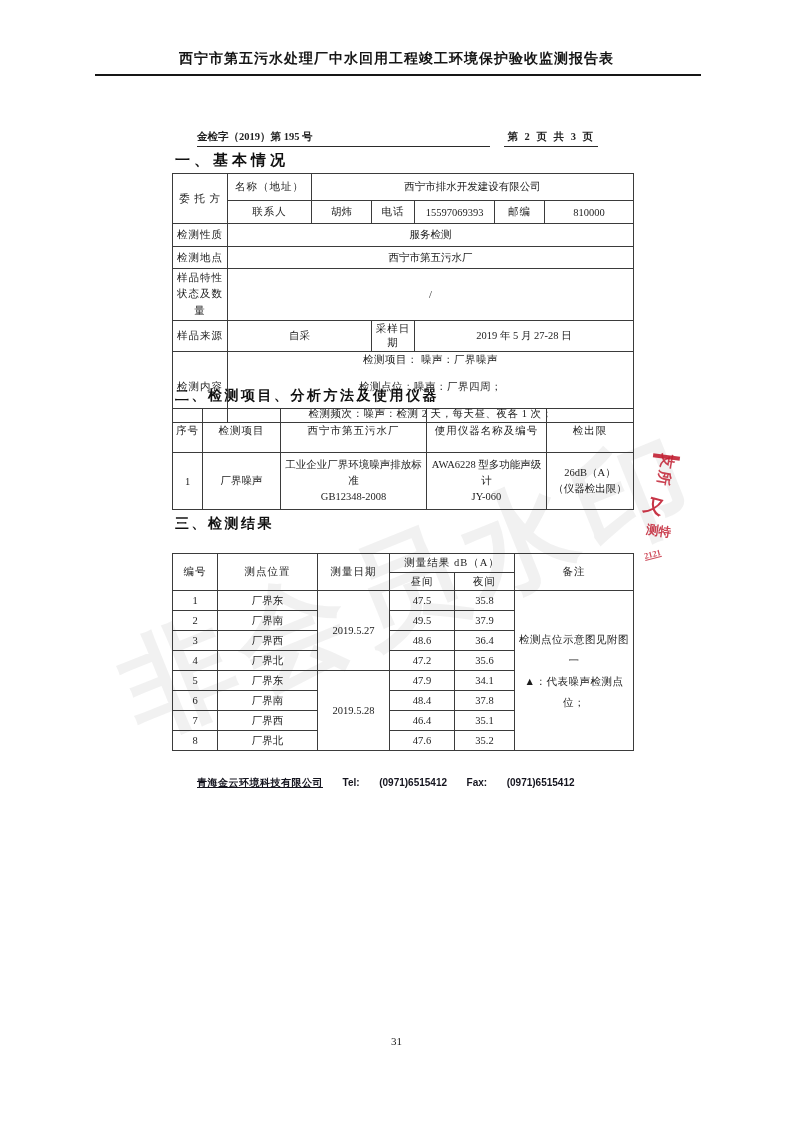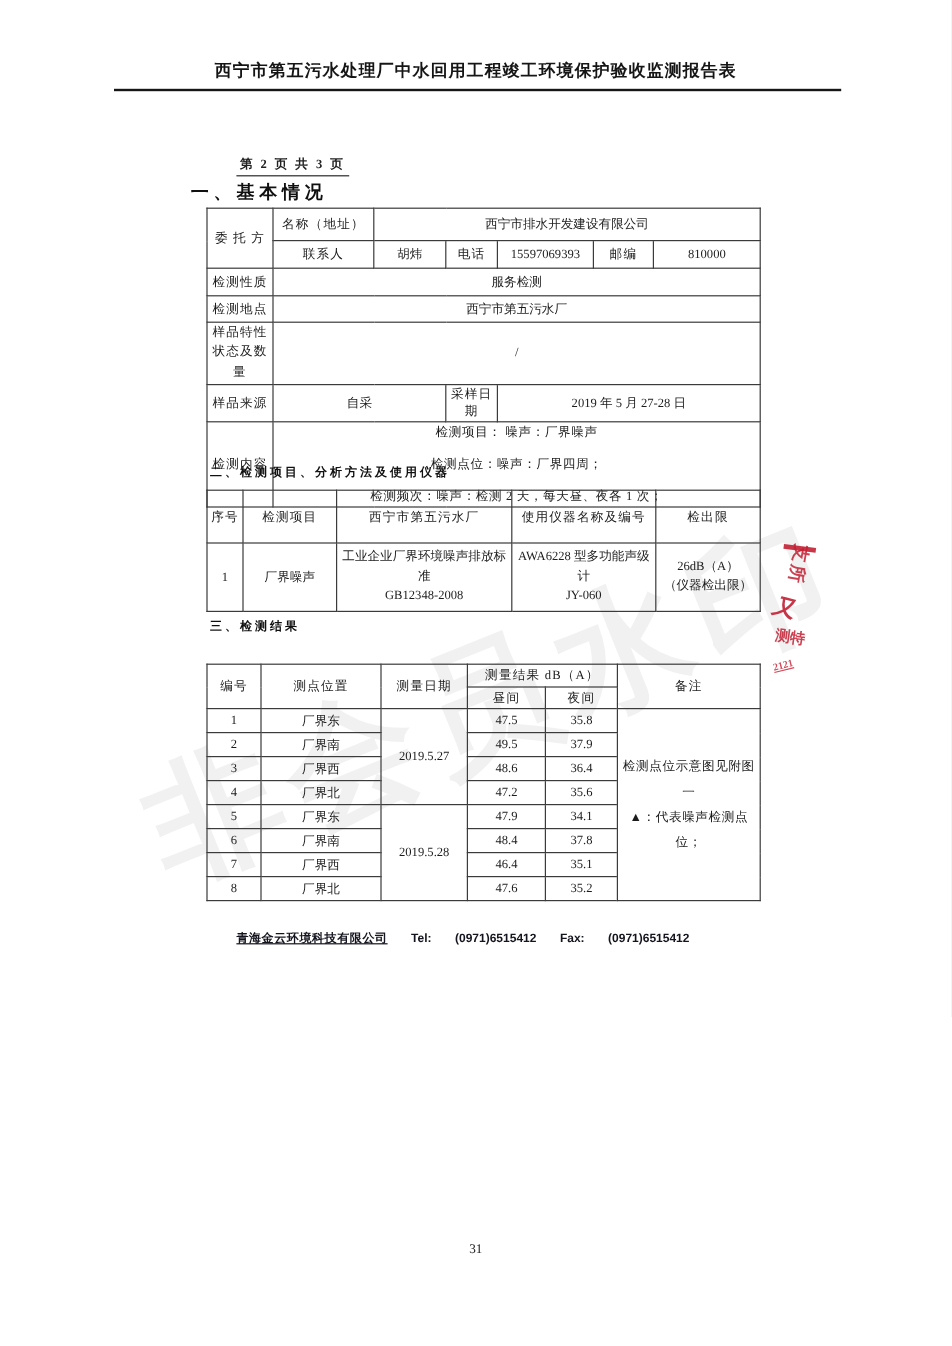--- a/index.html
+++ b/index.html
@@ -119,6 +119,7 @@
   <div class="layer title-rule content-z"></div>
 
   <div class="layer docnum-row content-z">
+    <span class="docnum-left">金检字（2019）第 195 号</span>
     <span class="docnum-right">第 2 页 共 3 页</span>
   </div>
 

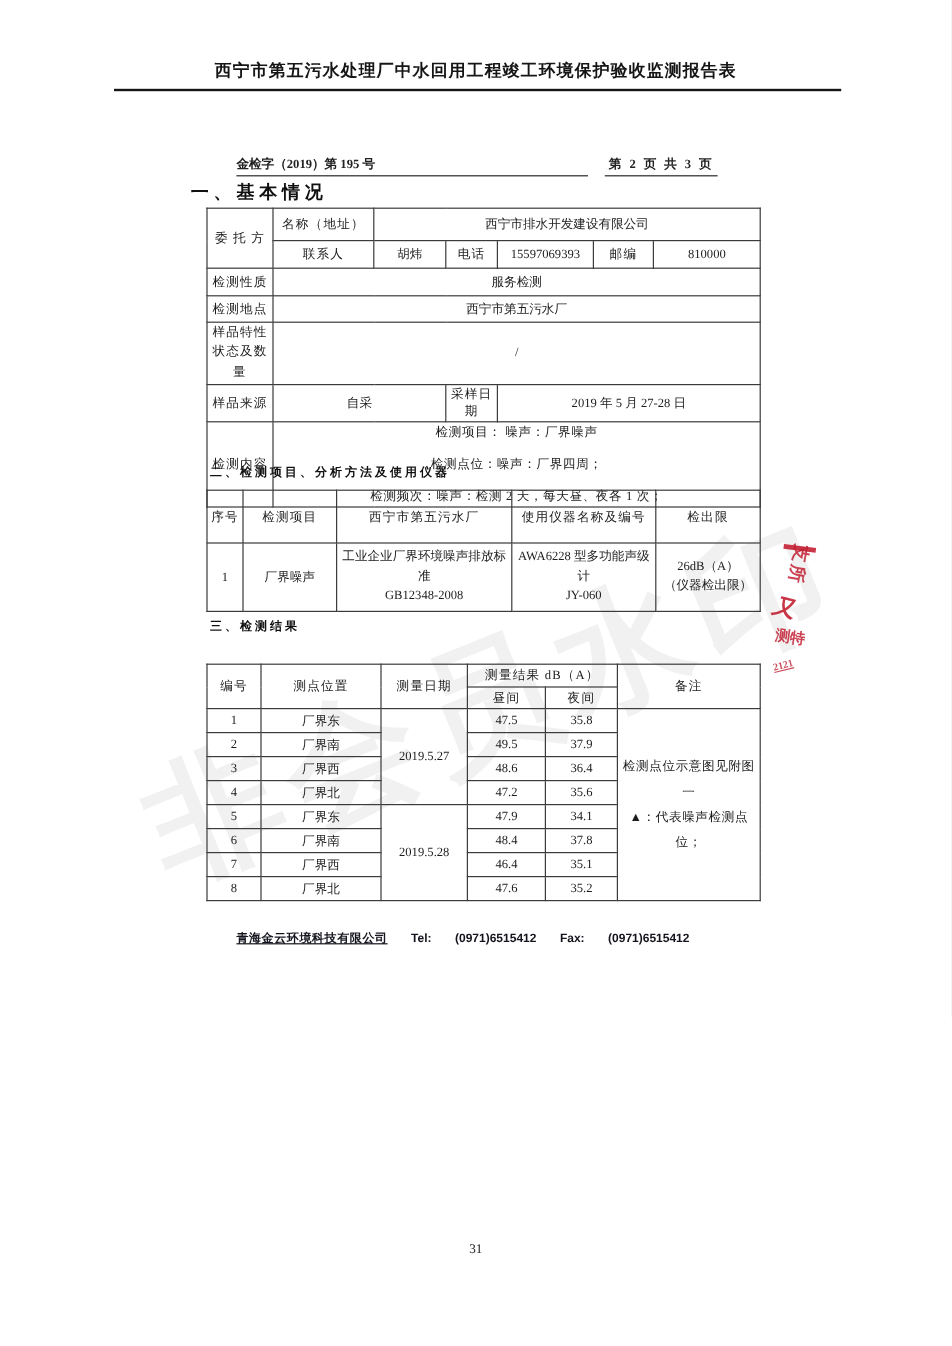--- a/index.html
+++ b/index.html
@@ -123,7 +123,7 @@
     <span class="docnum-right">第 2 页 共 3 页</span>
   </div>
 
-  <div class="layer sec-heading content-z" style="left:159px; top:151px;">一、基本情况</div>
+  <div class="layer sec-heading content-z" style="left:175px; top:151px;">一、基本情况</div>
 
   <table class="doc layer content-z" style="left:172px; top:173px;">
     <colgroup>

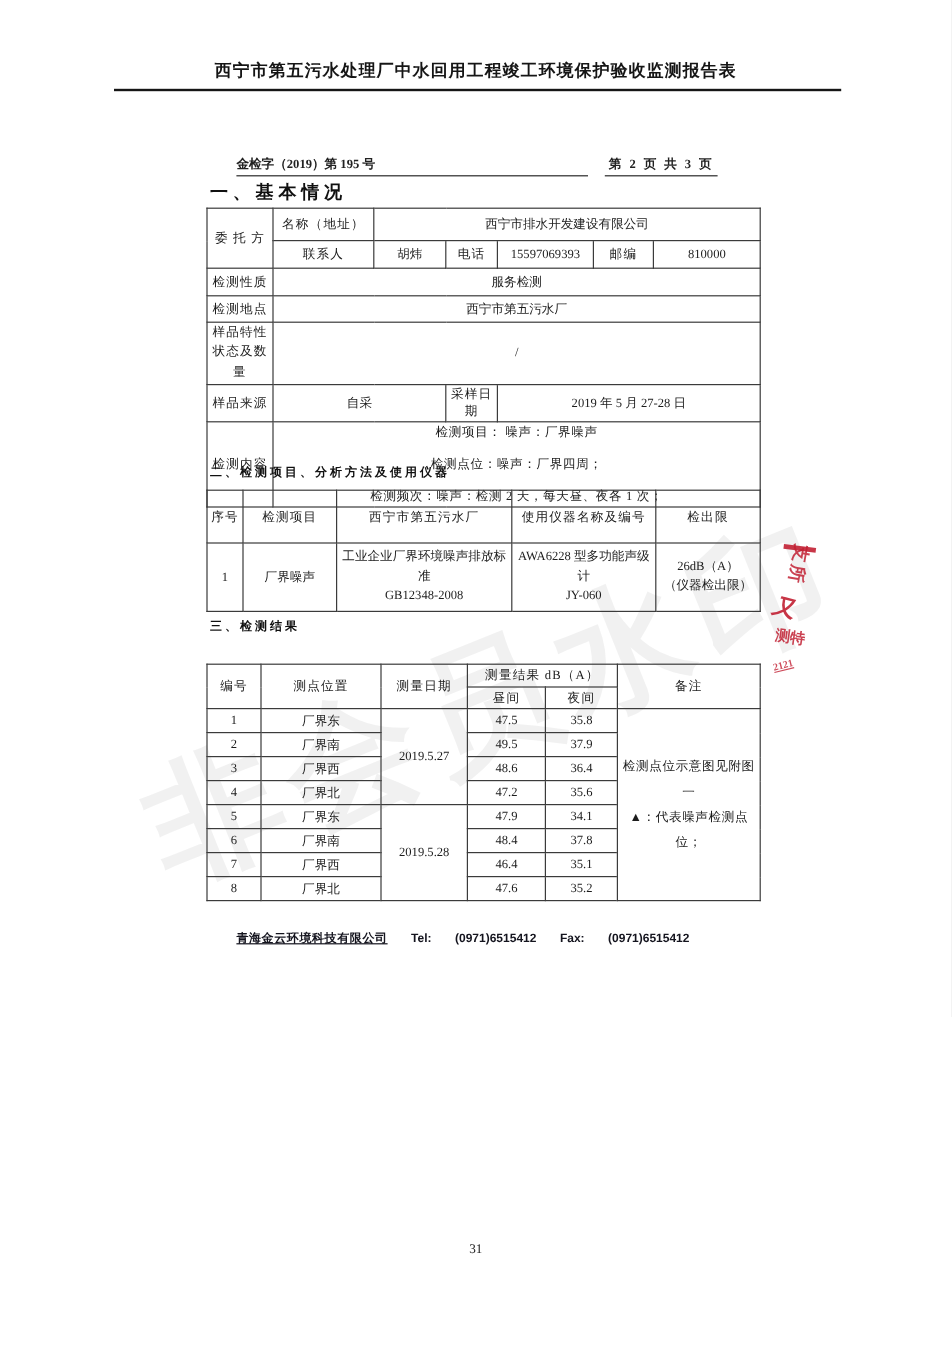--- a/index.html
+++ b/index.html
@@ -39,7 +39,7 @@
   .sec-heading {
     font-size: 15px; font-weight: bold; letter-spacing: 4px; color: #101010;
   }
-  .sec-heading.h2 { font-size: 10px; letter-spacing: 2.5px; }
+  .sec-heading.h2 { font-size: 14px; letter-spacing: 2.5px; }
 
   
   table.doc {

